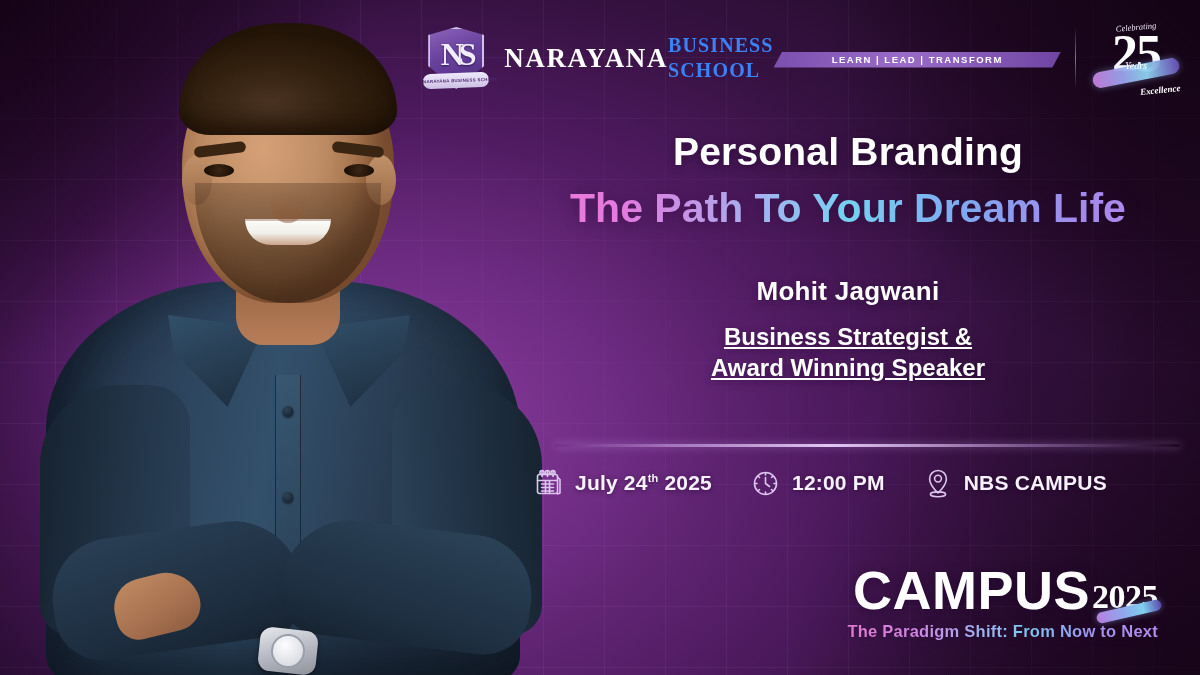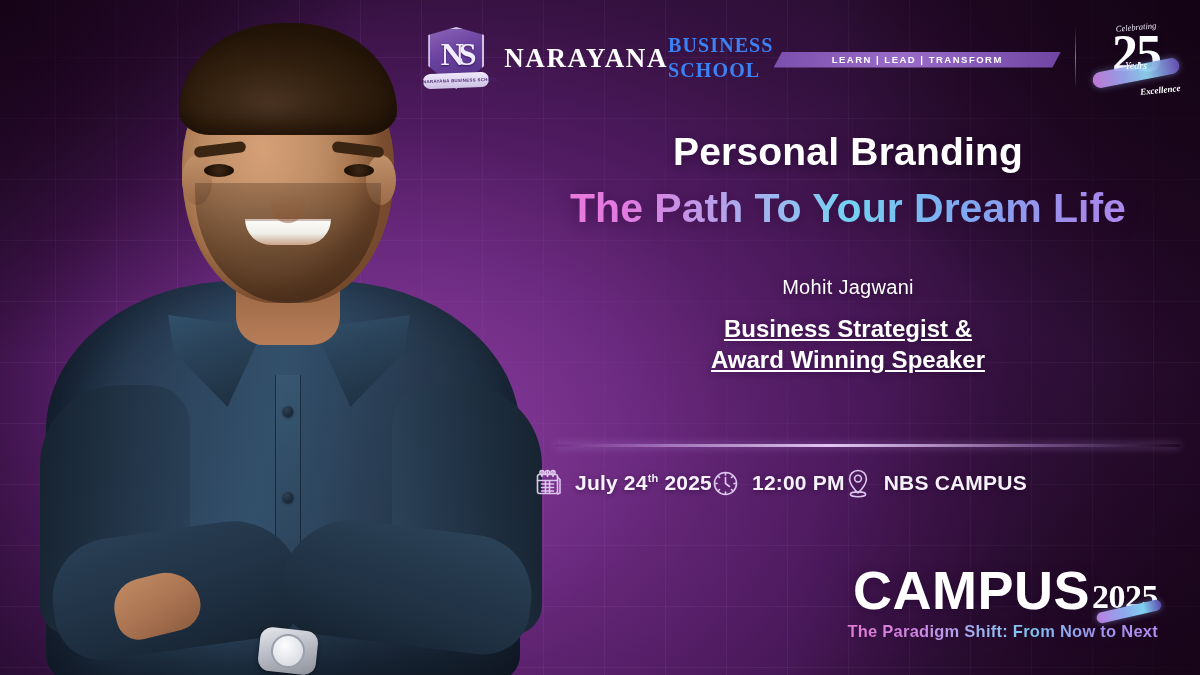--- a/index.html
+++ b/index.html
@@ -284,7 +284,7 @@
     filter:drop-shadow(0 2px 8px rgba(30,0,40,.45));
   }
   .speaker-name{
-    margin:44px 0 4px;font-size:20px;font-weight:400;color:#fff;letter-spacing:.3px;
+    margin:44px 0 4px;font-size:26px;font-weight:700;color:#fff;letter-spacing:.3px;
     text-shadow:0 2px 8px rgba(20,0,30,.45);
   }
   .speaker-role{

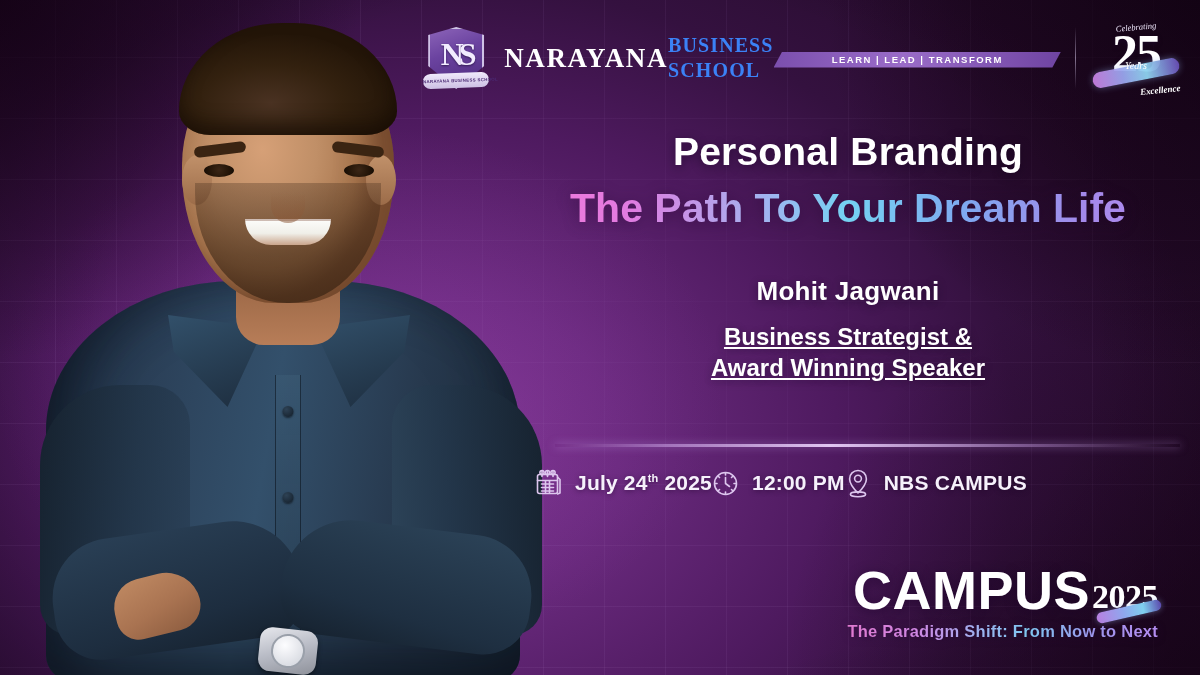--- a/index.html
+++ b/index.html
@@ -303,7 +303,7 @@
   
   .details{
     position:absolute;left:535px;right:28px;top:468px;
-    display:flex;align-items:center;
+    display:flex;align-items:center;gap:40px;
   }
   .detail{display:flex;align-items:center;gap:13px;}
   .detail-text{

